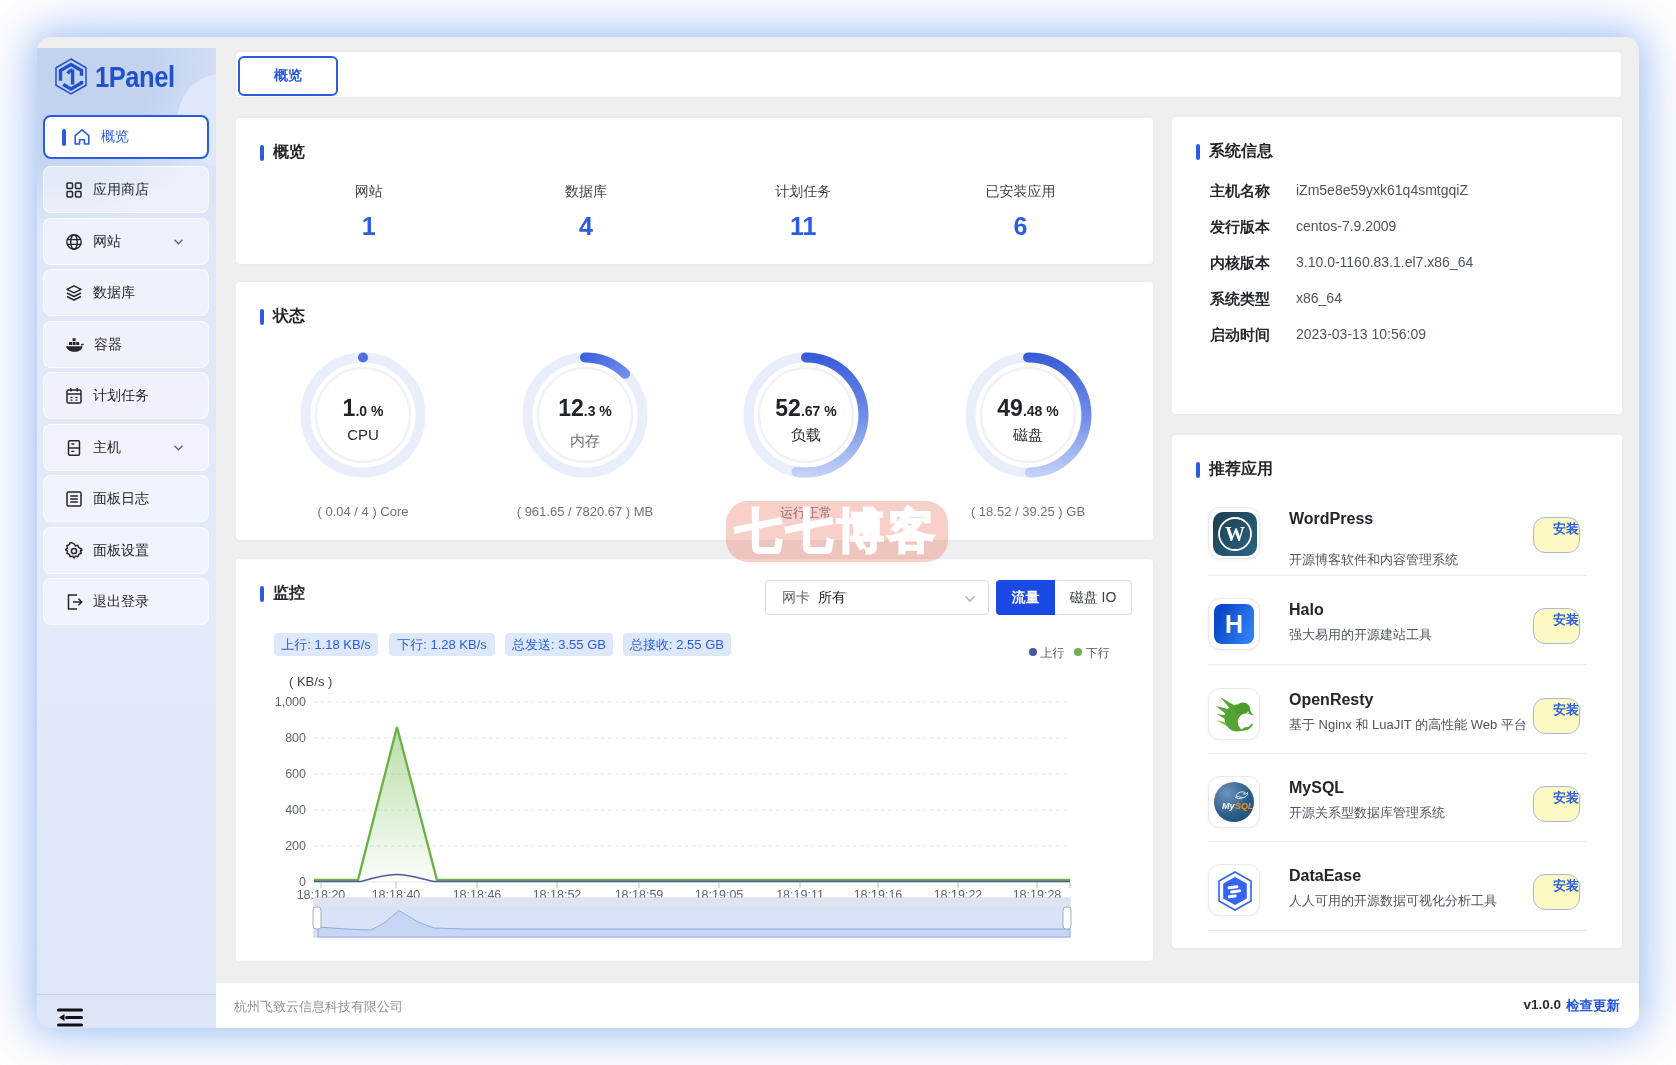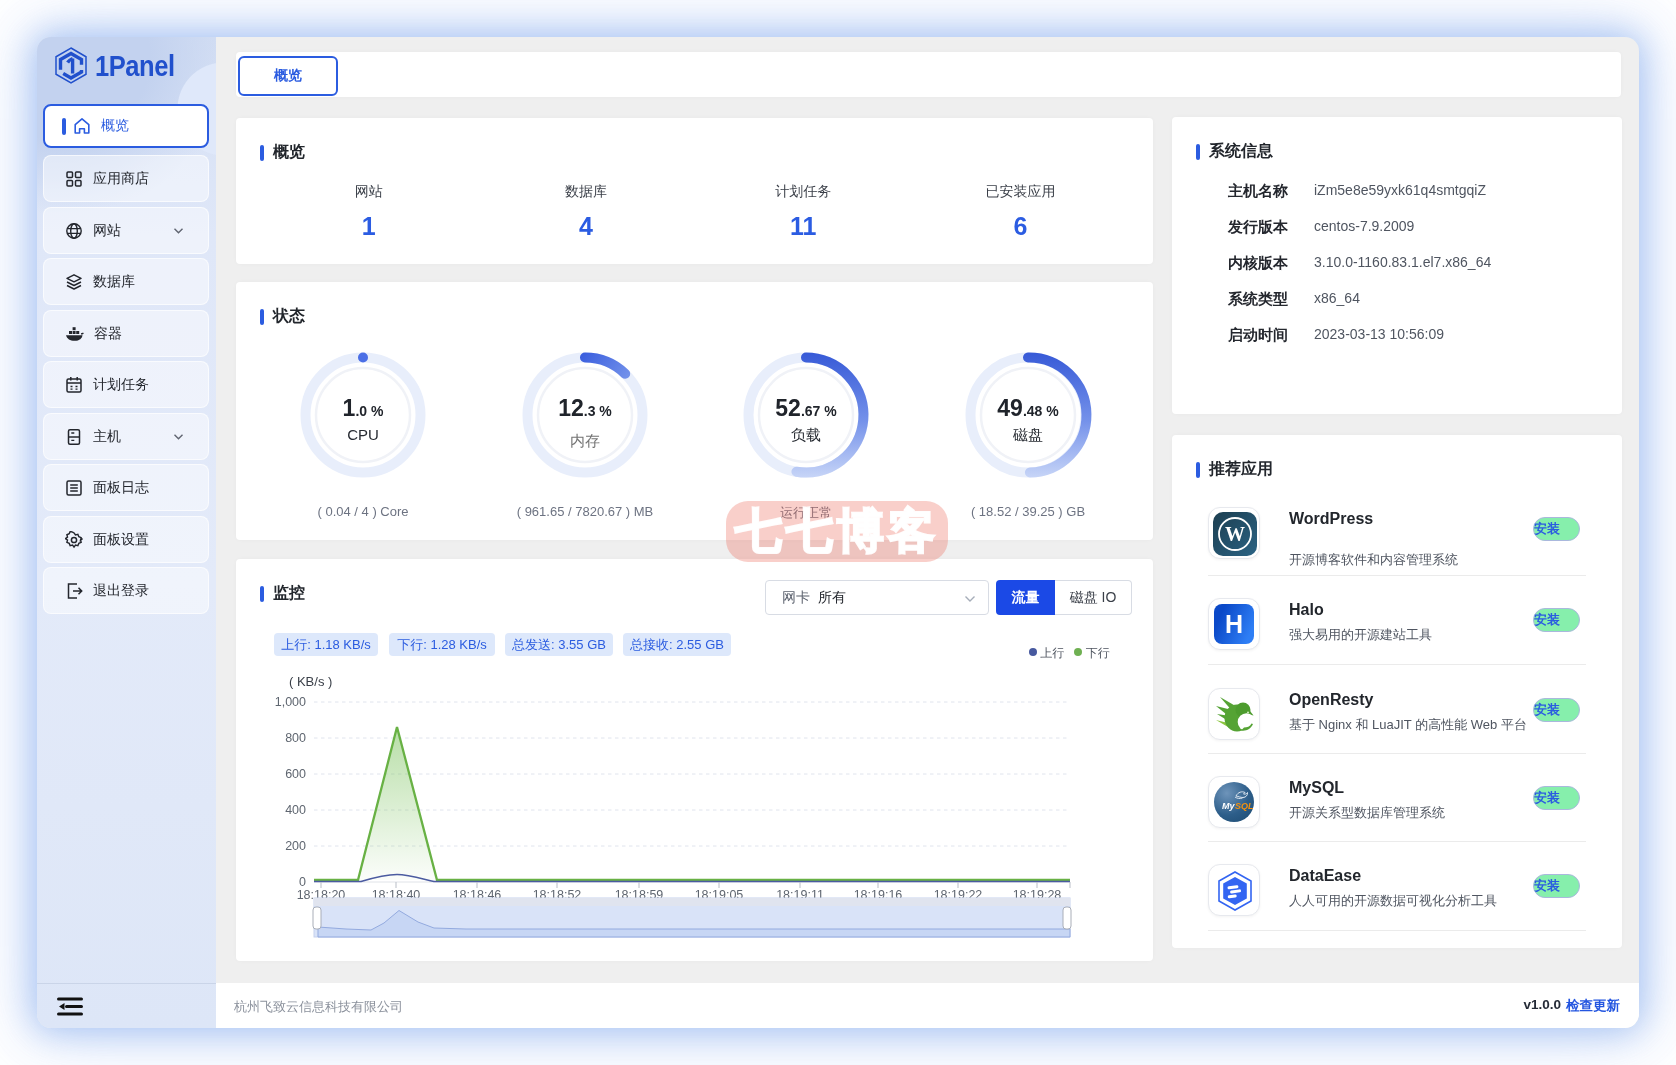--- a/index.html
+++ b/index.html
@@ -13,7 +13,7 @@
 }
 
 #side {
-  position:absolute; left:0; top:0; width:179px; height:991px;
+  position:absolute; left:0; top:11px; width:179px; height:991px;
   background:
     radial-gradient(circle at 187px 72px, #dfe8fa 0 46px, rgba(223,232,250,0) 47px),
     radial-gradient(175px 155px at 22px 22px, #c3d2ef 0 52%, rgba(195,210,239,0) 100%),

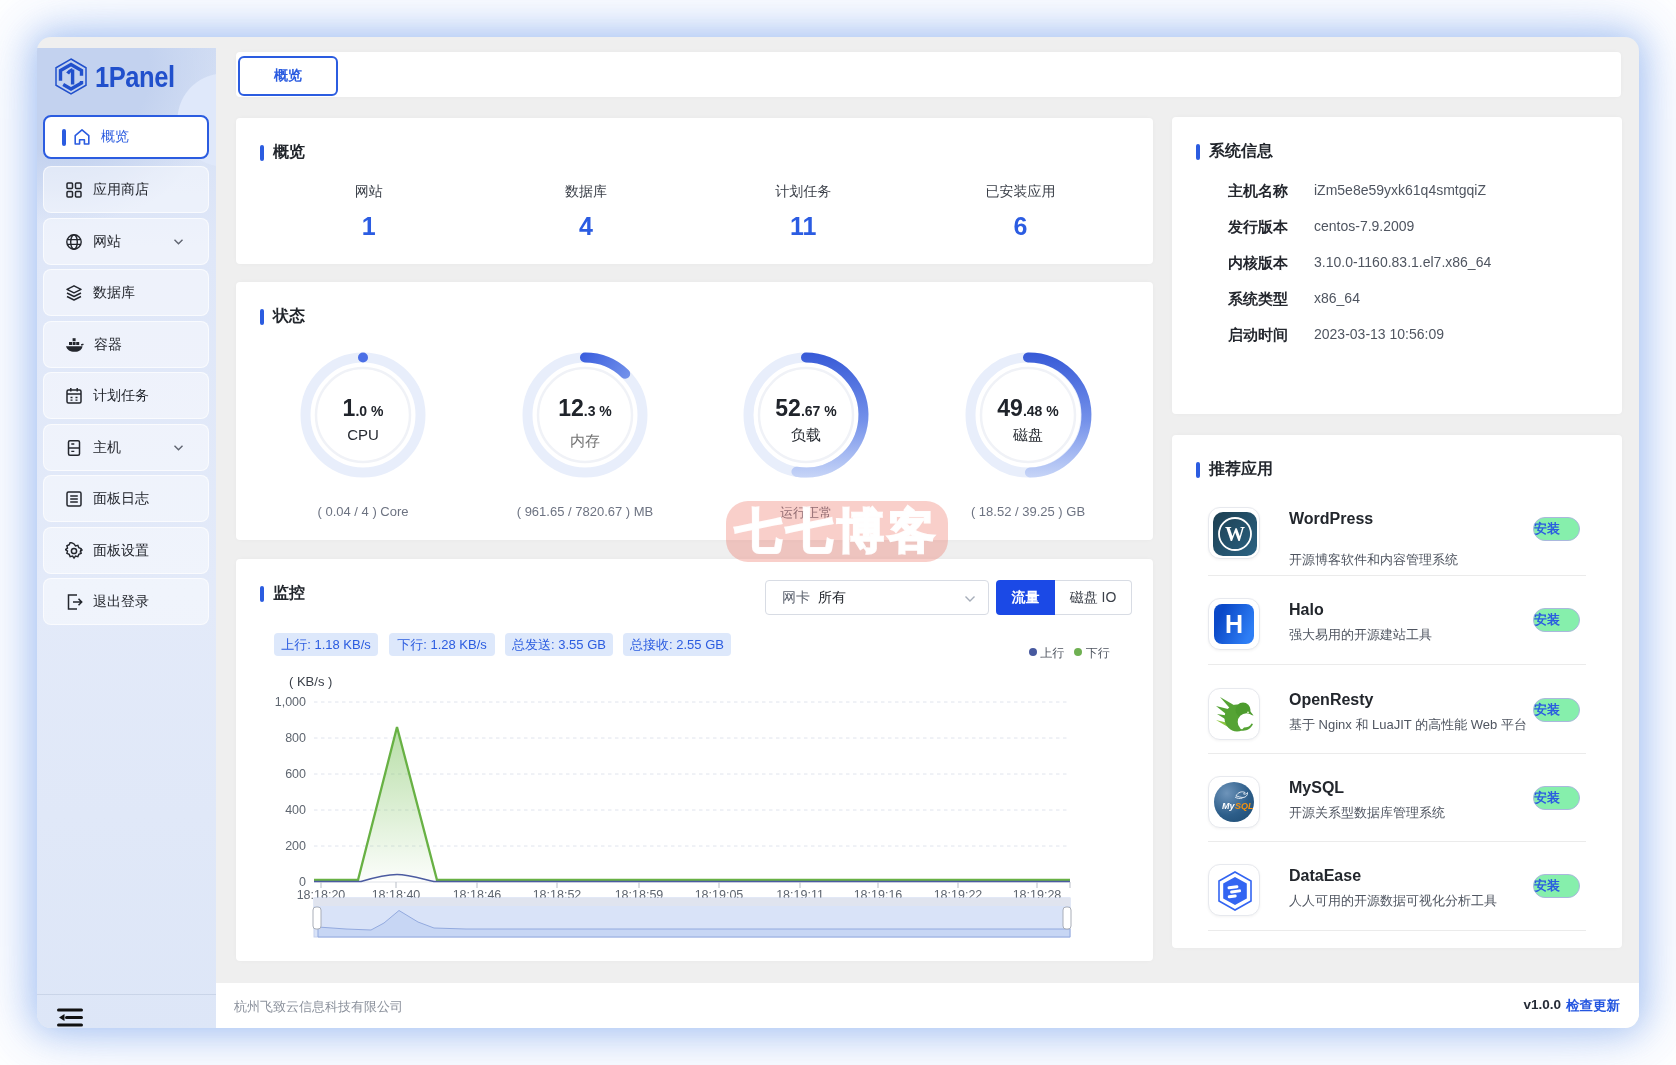--- a/index.html
+++ b/index.html
@@ -40,7 +40,7 @@
 .donut-num small { font-size:14px; font-weight:600; }
 .chip { position:absolute; height:23px; border-radius:4px; background:#dde8fb; color:#2b5ce0; font-size:13px; line-height:23px; text-align:center; }
 .si { position:absolute; left:38px; width:395px; display:flex; }
-.si b { font-size:15px; color:#24272e; font-weight:600; width:78px; flex:none;margin-left:18px; }
+.si b { font-size:15px; color:#24272e; font-weight:600; width:78px; flex:none; }
 .si span { font-size:14px; color:#4f5560;margin-left:8px; }
 .appicon { position:absolute; left:36px; width:52px; height:52px; background:#fff; border:1px solid #e7e9ee; border-radius:12px; box-shadow:0 1px 3px rgba(0,0,0,0.05); }
 .appname { position:absolute; left:117px; font-size:16px; font-weight:700; color:#22262c; }

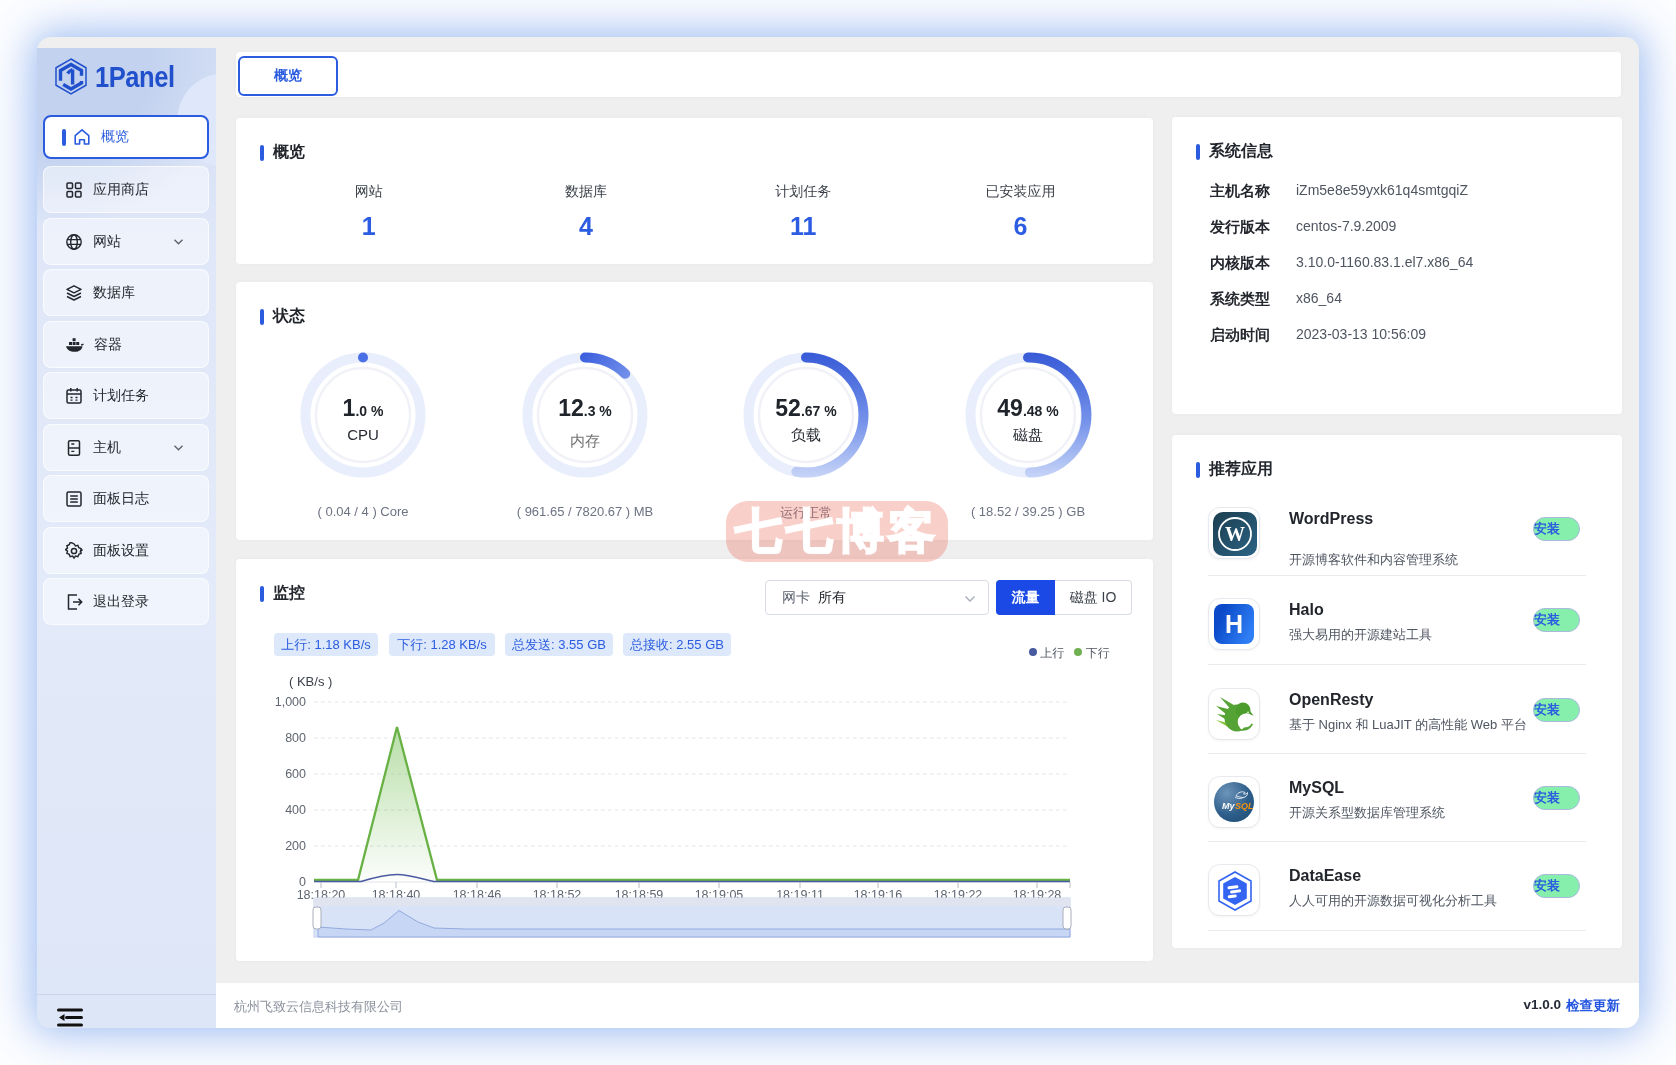--- a/index.html
+++ b/index.html
@@ -45,7 +45,7 @@
 .appicon { position:absolute; left:36px; width:52px; height:52px; background:#fff; border:1px solid #e7e9ee; border-radius:12px; box-shadow:0 1px 3px rgba(0,0,0,0.05); }
 .appname { position:absolute; left:117px; font-size:16px; font-weight:700; color:#22262c; }
 .appdesc { position:absolute; left:117px; font-size:13px; color:#4f5560; }
-.inst { position:absolute; left:361px; width:47px; height:24px; border:1px solid #aab8dd; border-radius:12px; background:#86efac; color:#2b5ce0; font-size:13px; font-weight:600; text-align:left; line-height:22px; }
+.inst { position:absolute; left:361px; width:47px; height:36px; border:1px solid #aab8dd; border-radius:12px; background:#fef9c3; color:#2b5ce0; font-size:13px; font-weight:600; text-align:right; line-height:22px; }
 .divi { position:absolute; left:36px; width:378px; border-top:1px solid #ebebeb; }
 
 #wm { position:absolute; left:726px; top:501px; width:222px; height:61px; border-radius:22px;

